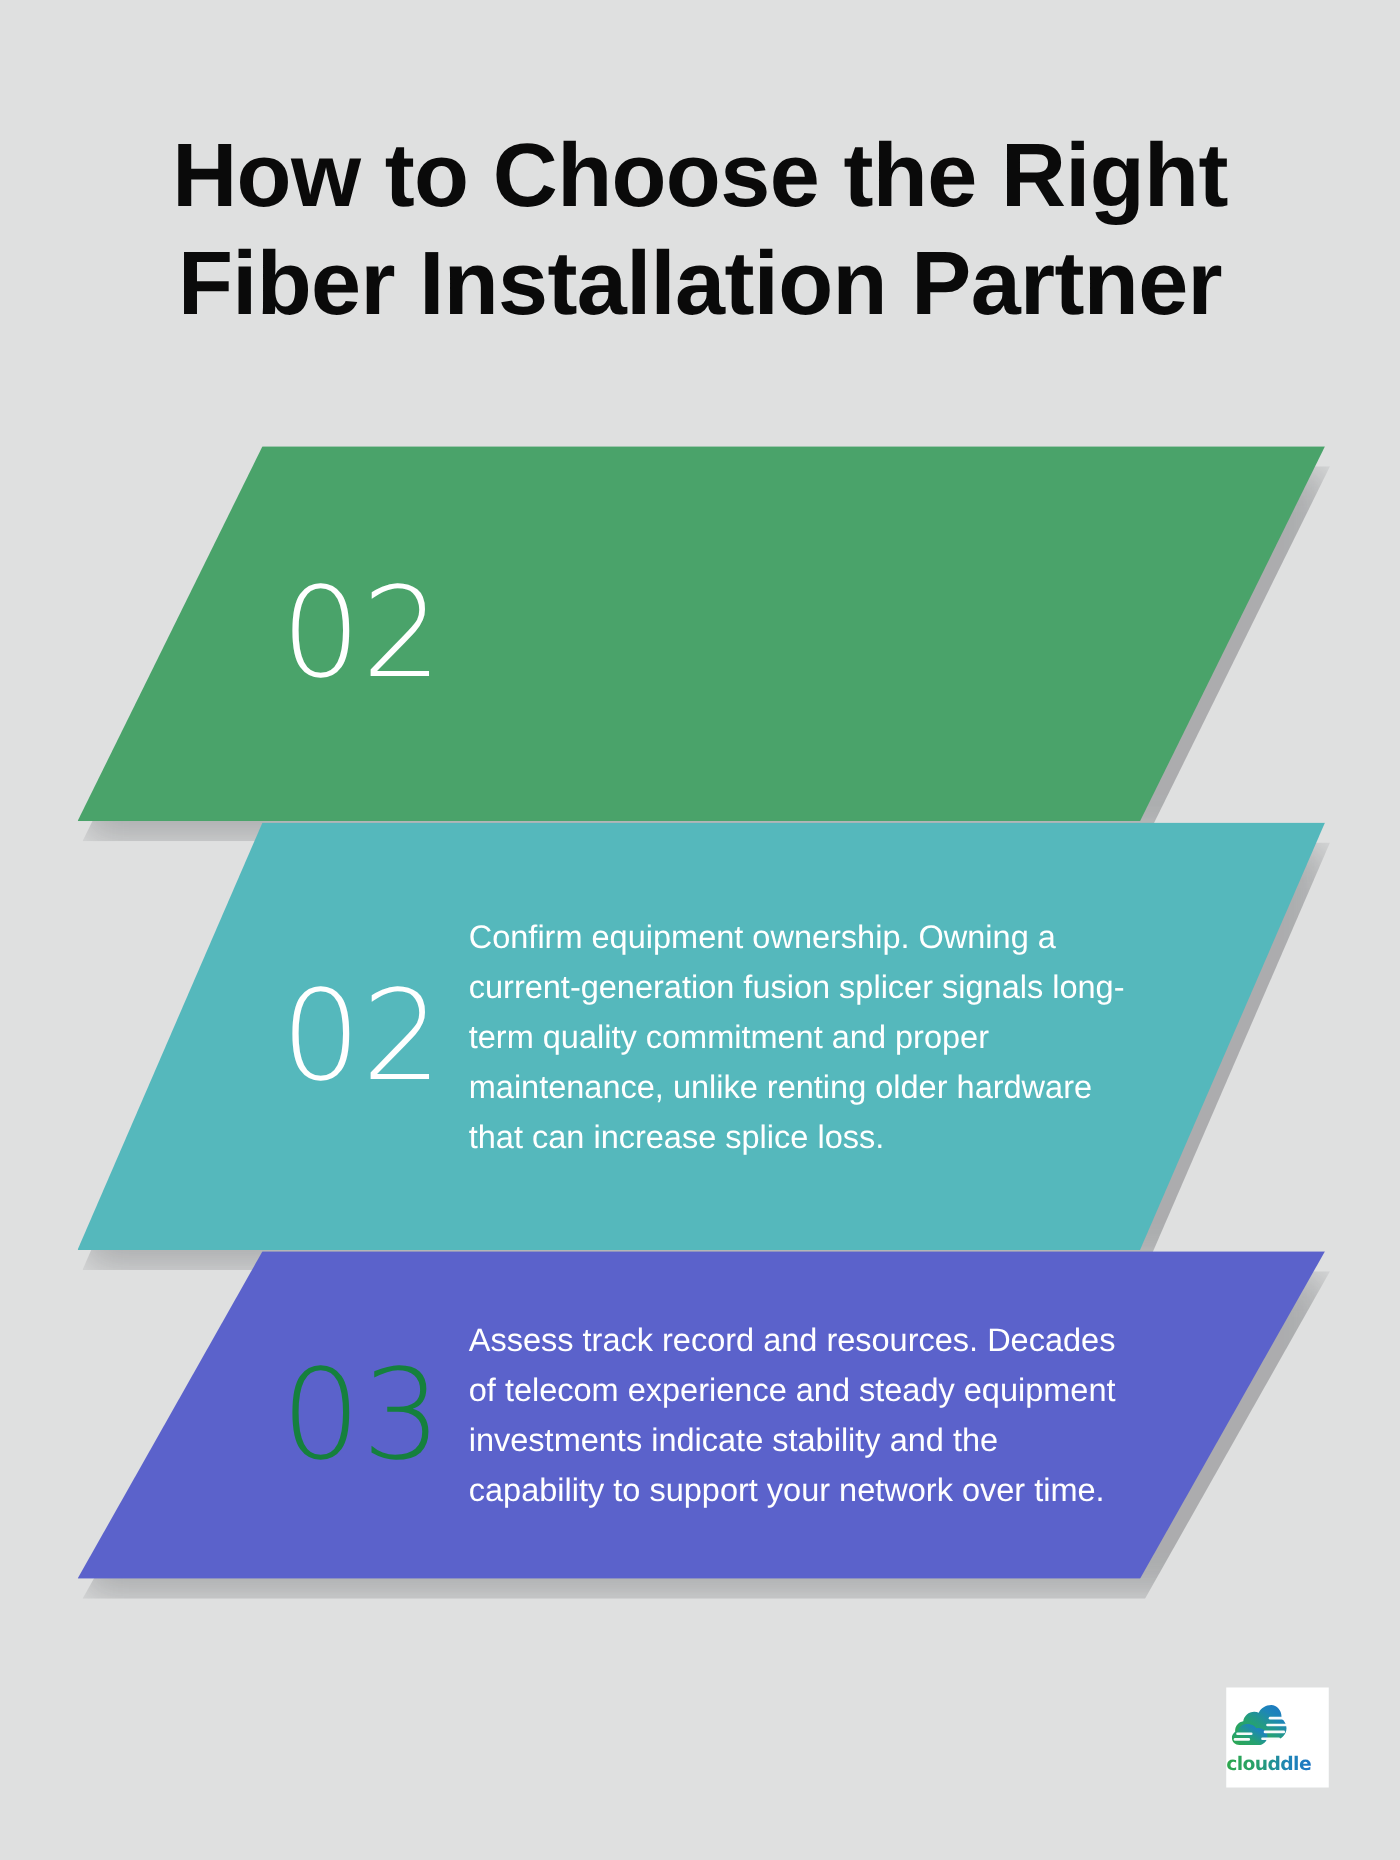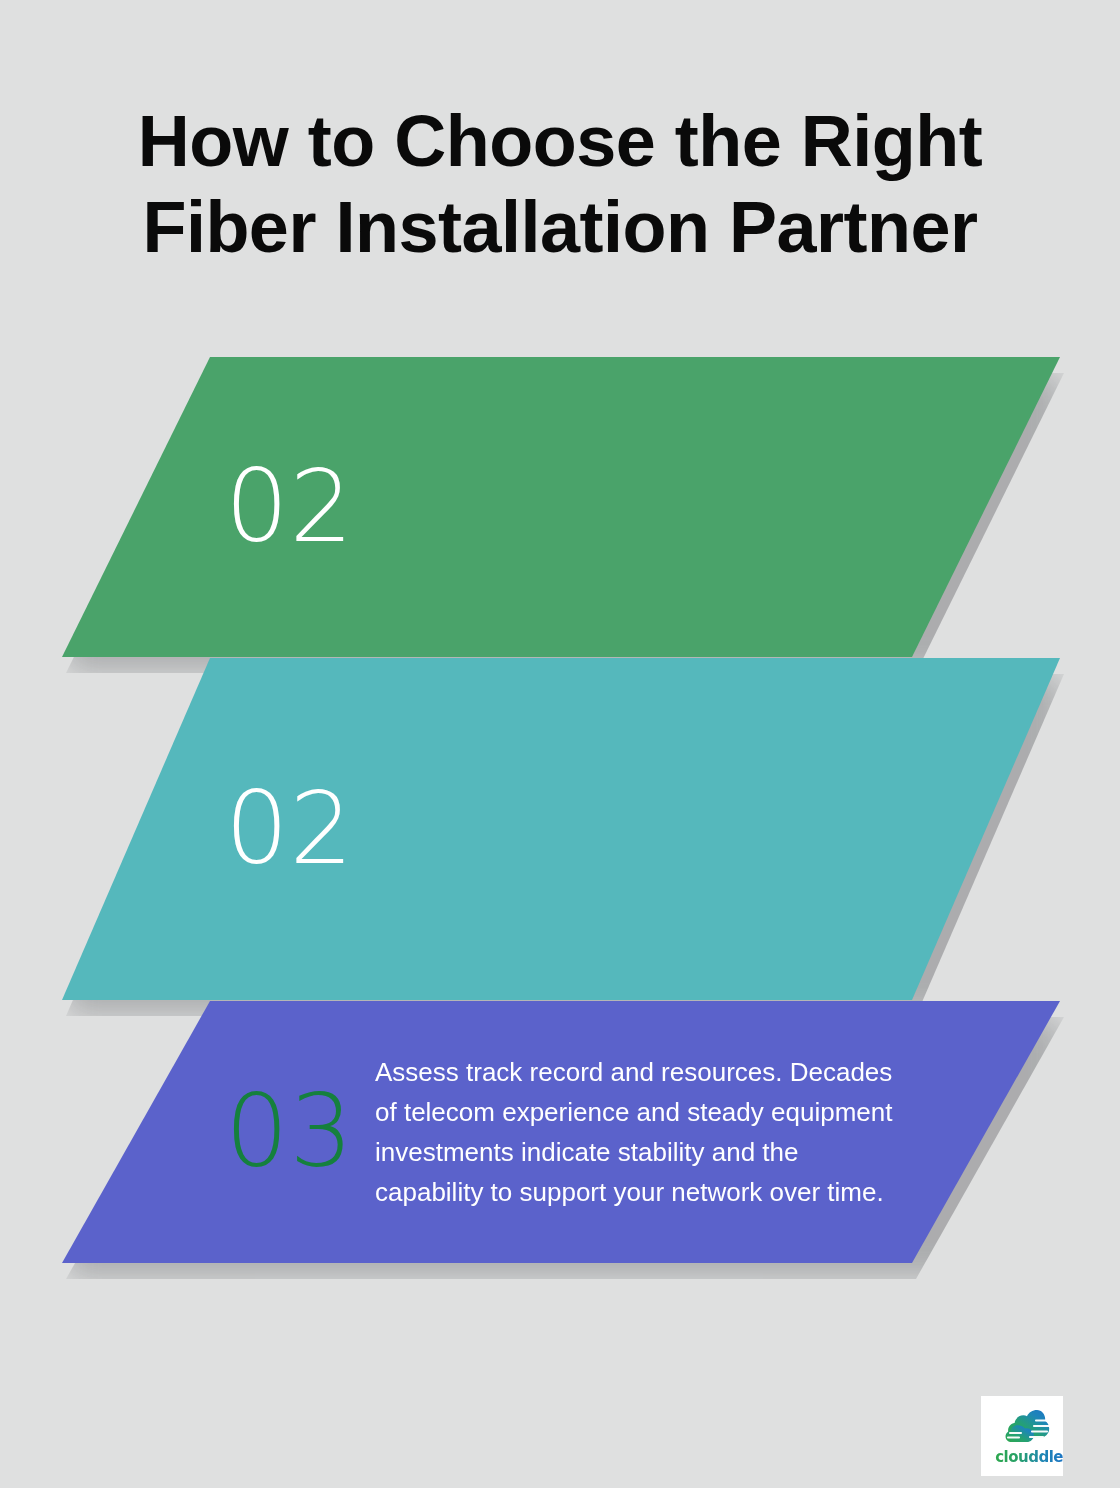--- a/index.html
+++ b/index.html
@@ -179,6 +179,7 @@
       <div class="panel-shape" style="background: rgb(85, 184, 188);"></div>
       <div class="panel-content">
         <div class="panel-number" style="color: rgb(255, 255, 255);">02</div>
+        <div class="panel-text" style="color: rgb(255, 255, 255);">Confirm equipment ownership. Owning a current-generation fusion splicer signals long-term quality commitment and proper maintenance, unlike renting older hardware that can increase splice loss.</div>
       </div>
     </div>
 

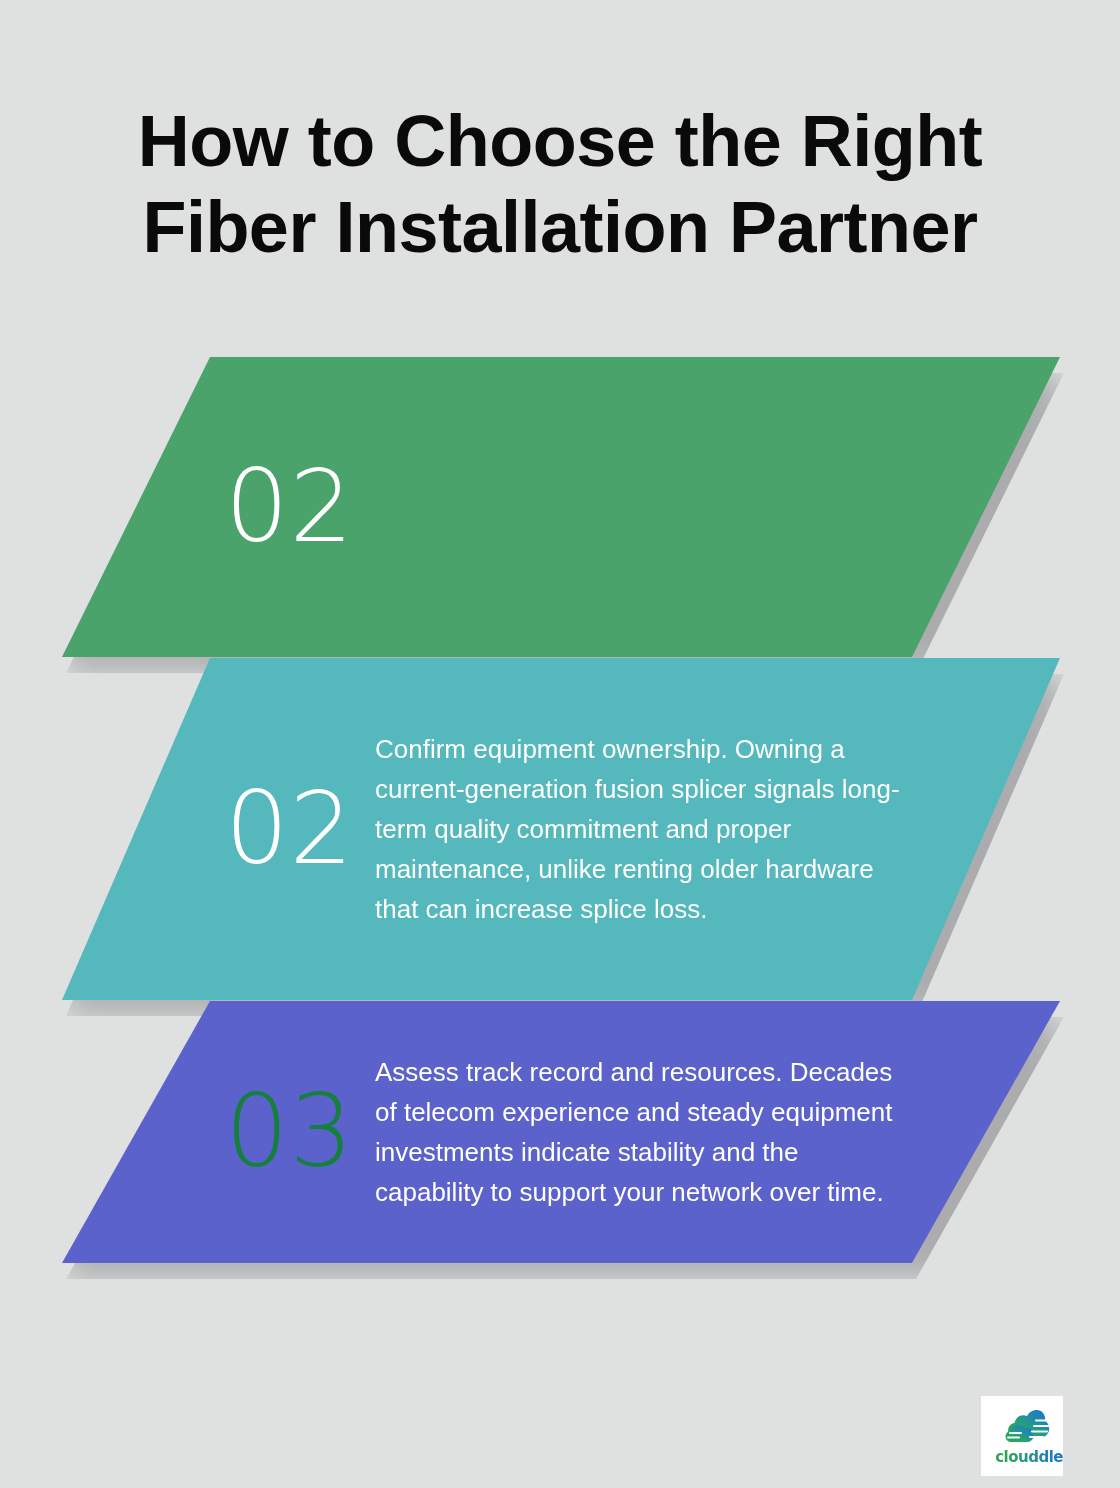--- a/index.html
+++ b/index.html
@@ -133,9 +133,8 @@
     background: #ffffff;
     display: flex;
     flex-direction: column;
-    align-items: flex-end;
+    align-items: flex-start;
     justify-content: center;
-    margin-top: 46px;
   }
   .logo-mark {
     width: 62px;

